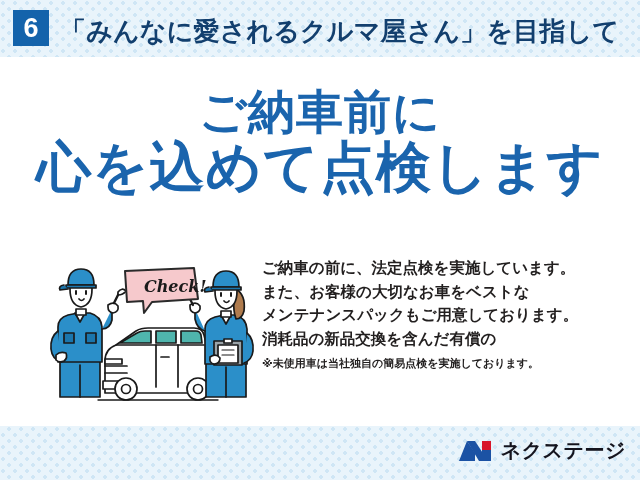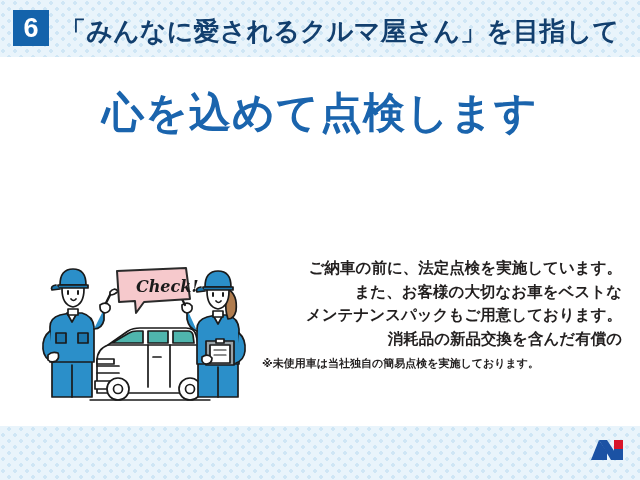--- a/index.html
+++ b/index.html
@@ -166,6 +166,7 @@
   <div class="panel">
 
     <div class="headline">
+      <span class="line1">ご納車前に</span>
       <span class="line2">心を込めて点検します</span>
     </div>
 

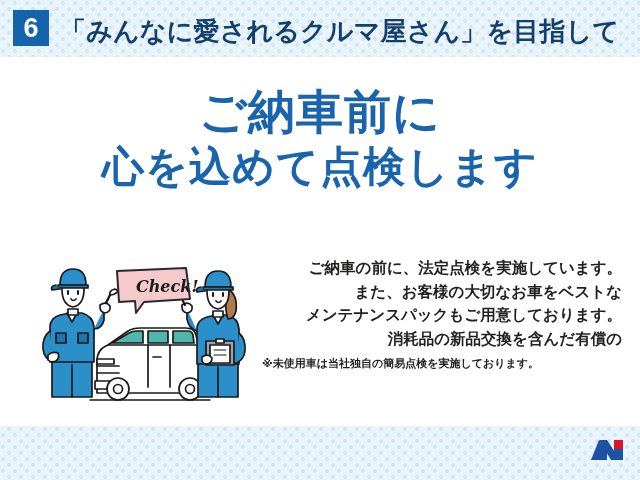--- a/index.html
+++ b/index.html
@@ -88,7 +88,7 @@
   }
   .headline .line2 {
     display: block;
-    font-size: 42px;
+    font-size: 55px;
     line-height: 56px;
     white-space: nowrap;
   }

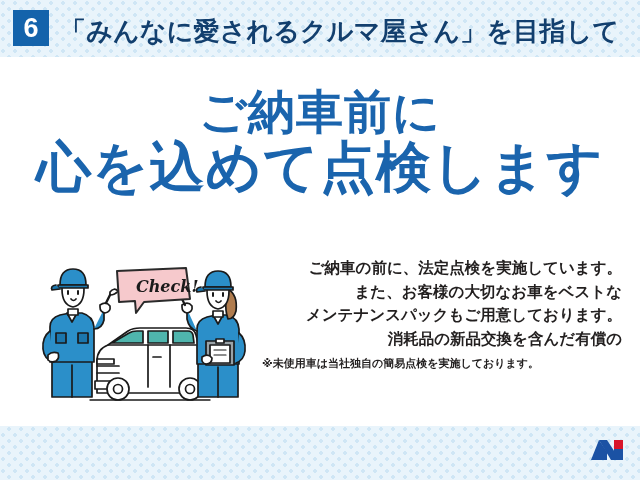--- a/index.html
+++ b/index.html
@@ -107,7 +107,6 @@
     line-height: 23.5px;
     white-space: nowrap;
     font-weight: bold;
-    text-align: right;
   }
   .bodytext .note {
     display: block;

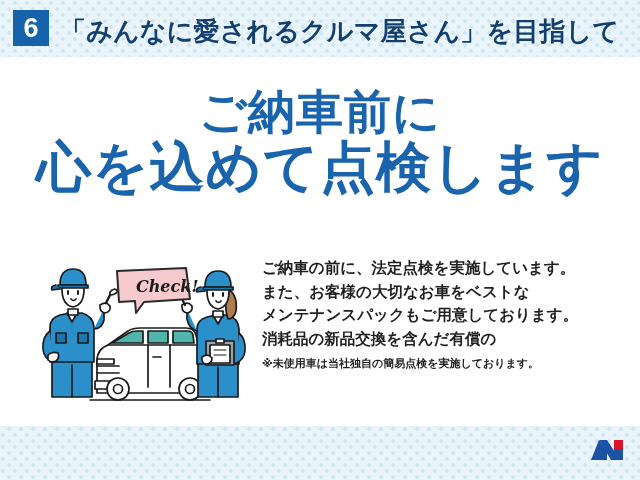--- a/index.html
+++ b/index.html
@@ -120,7 +120,7 @@
   
   .illus {
     position: absolute;
-    left: 40px;
+    left: 48px;
     top: 208px;
     width: 210px;
     height: 140px;

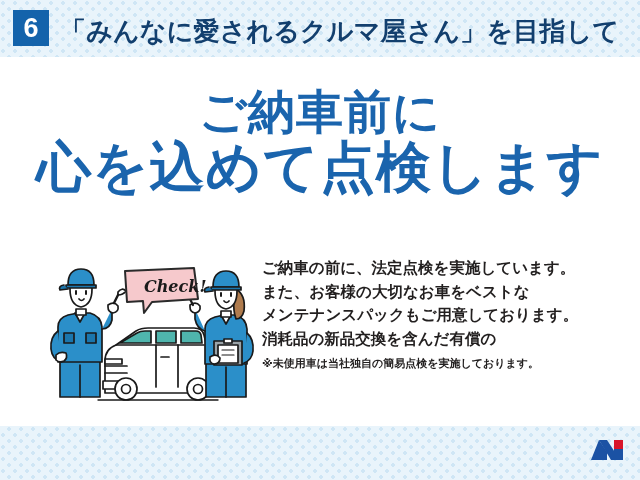--- a/index.html
+++ b/index.html
@@ -304,6 +304,7 @@
         <path d="M24 3 L33 3 L33 23 L24 23 Z" fill="#1b52a4"></path>
         <path d="M24 3 L33 3 L33 12 L24 12 Z" fill="#d8152a"></path>
       </svg>
+      <span class="logo-text">ネクステージ</span>
     </div>
   </div>
 

